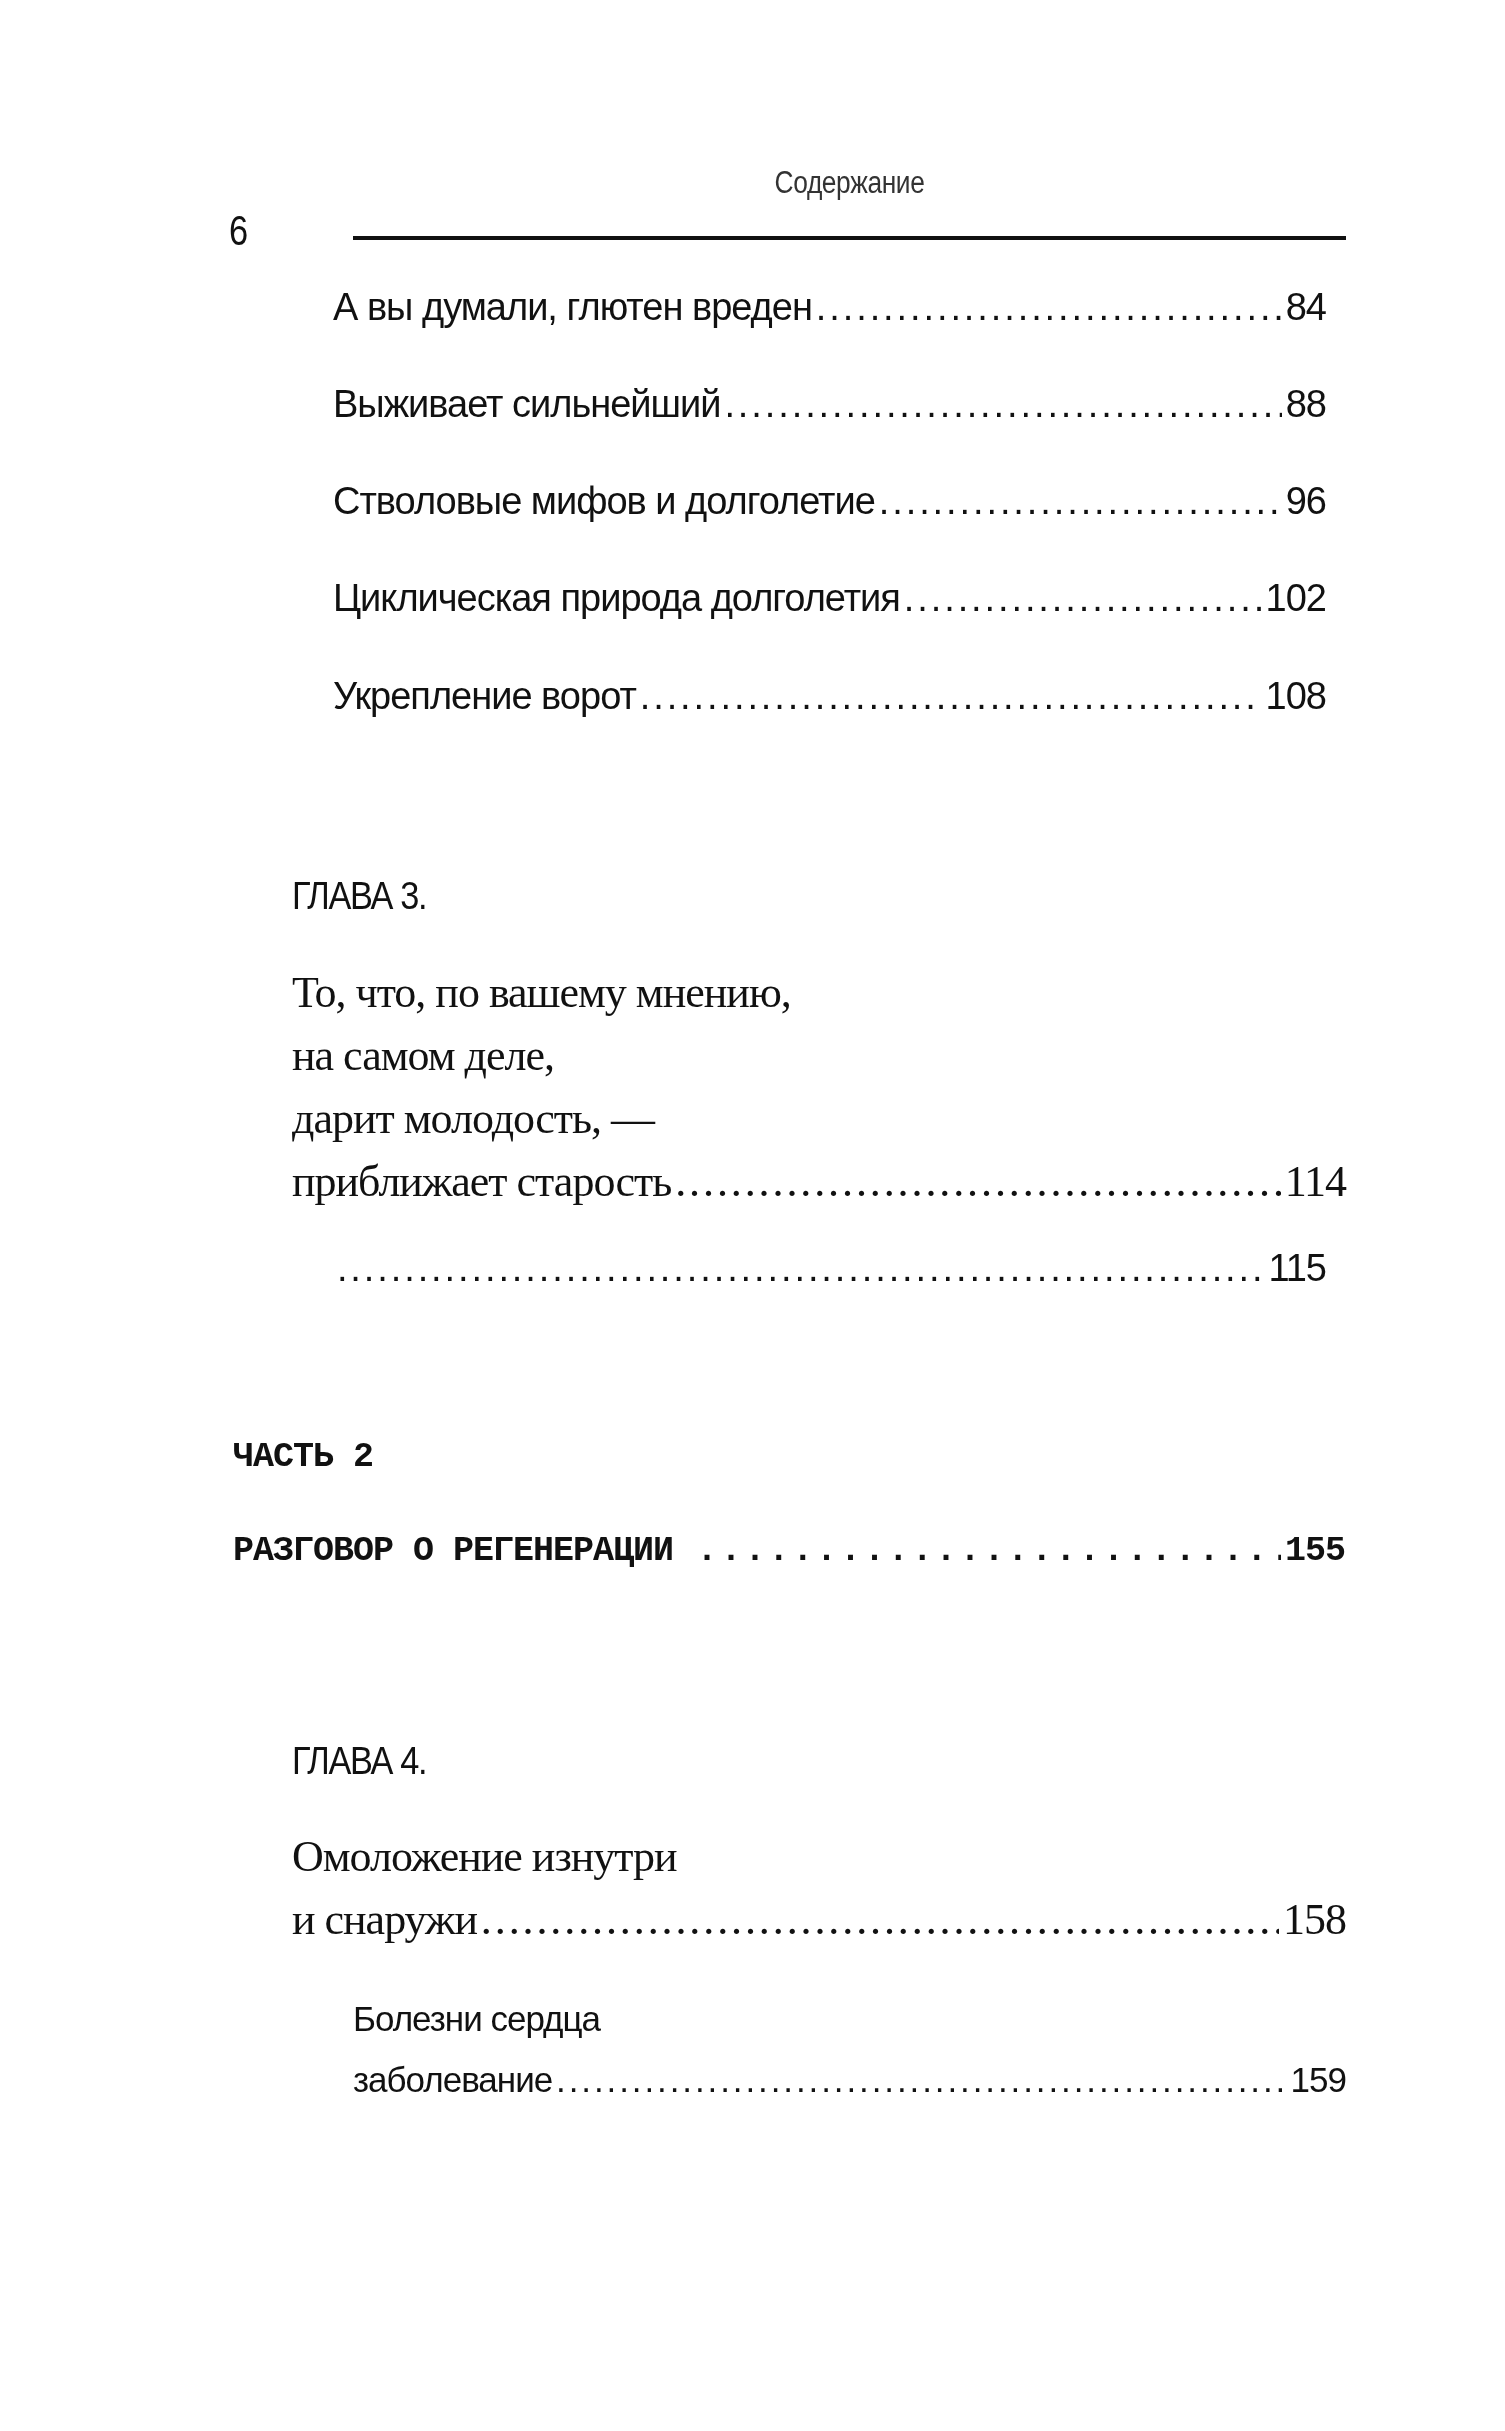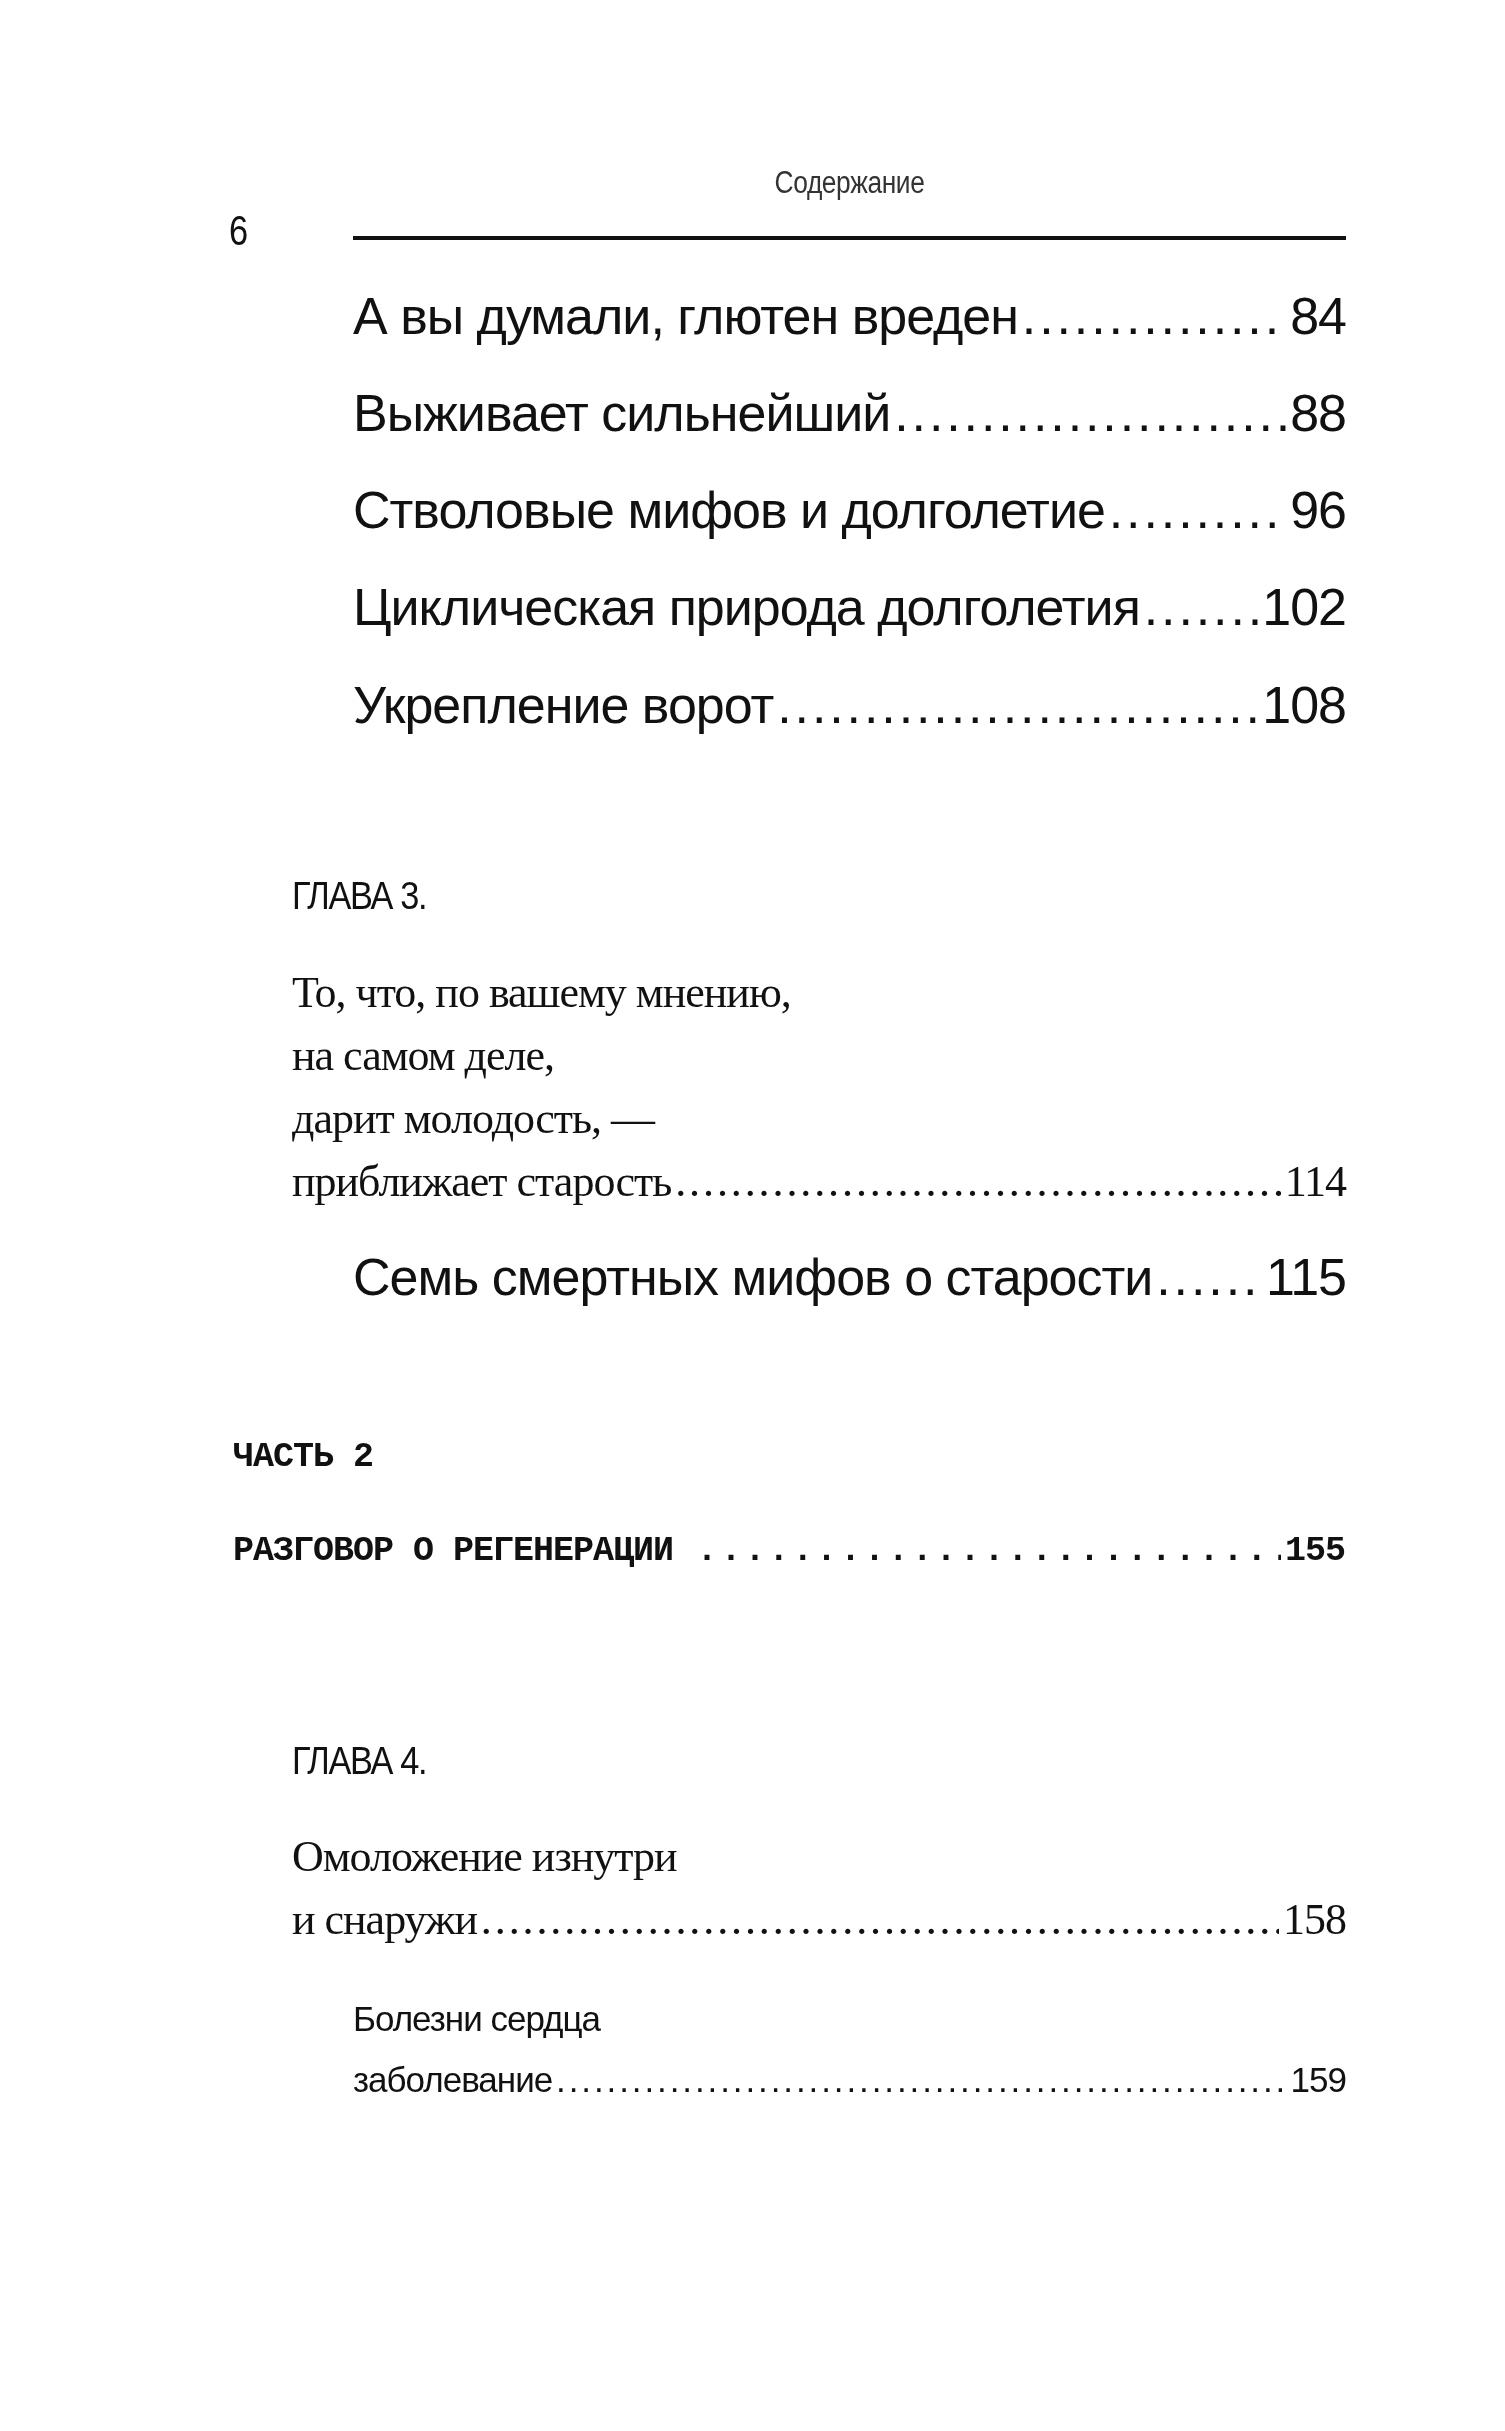--- a/index.html
+++ b/index.html
@@ -14,7 +14,7 @@
   .toc-line .dots { flex: 1 1 auto; overflow: hidden; margin: 0 3.9px; letter-spacing: 2.9px; }
   .toc-line .dots::after { content: "........................................................................................................................................................................................................................"; }
   .toc-line .p { flex: 0 0 auto; }
-  .entry { left: 353px; width: 993px; font-size: 52px; font-family: "Liberation Sans", sans-serif; letter-spacing: -1px; }
+  .entry { left: 333px; width: 993px; font-size: 38px; font-family: "Liberation Sans", sans-serif; letter-spacing: -1px; }
   .chapter-label { left: 292px; font-size: 39px; font-family: "Liberation Sans", sans-serif; letter-spacing: -1.5px; transform: scaleX(0.88); transform-origin: left; }
   .chapter-title { left: 292px; width: 1054px; font-size: 44px; font-family: "Liberation Serif", serif; line-height: 63px; letter-spacing: -1px; }
   .part { left: 233px; width: 1112px; font-size: 35px; font-family: Liberation Mono, monospace; font-weight: bold; letter-spacing: -1px; }

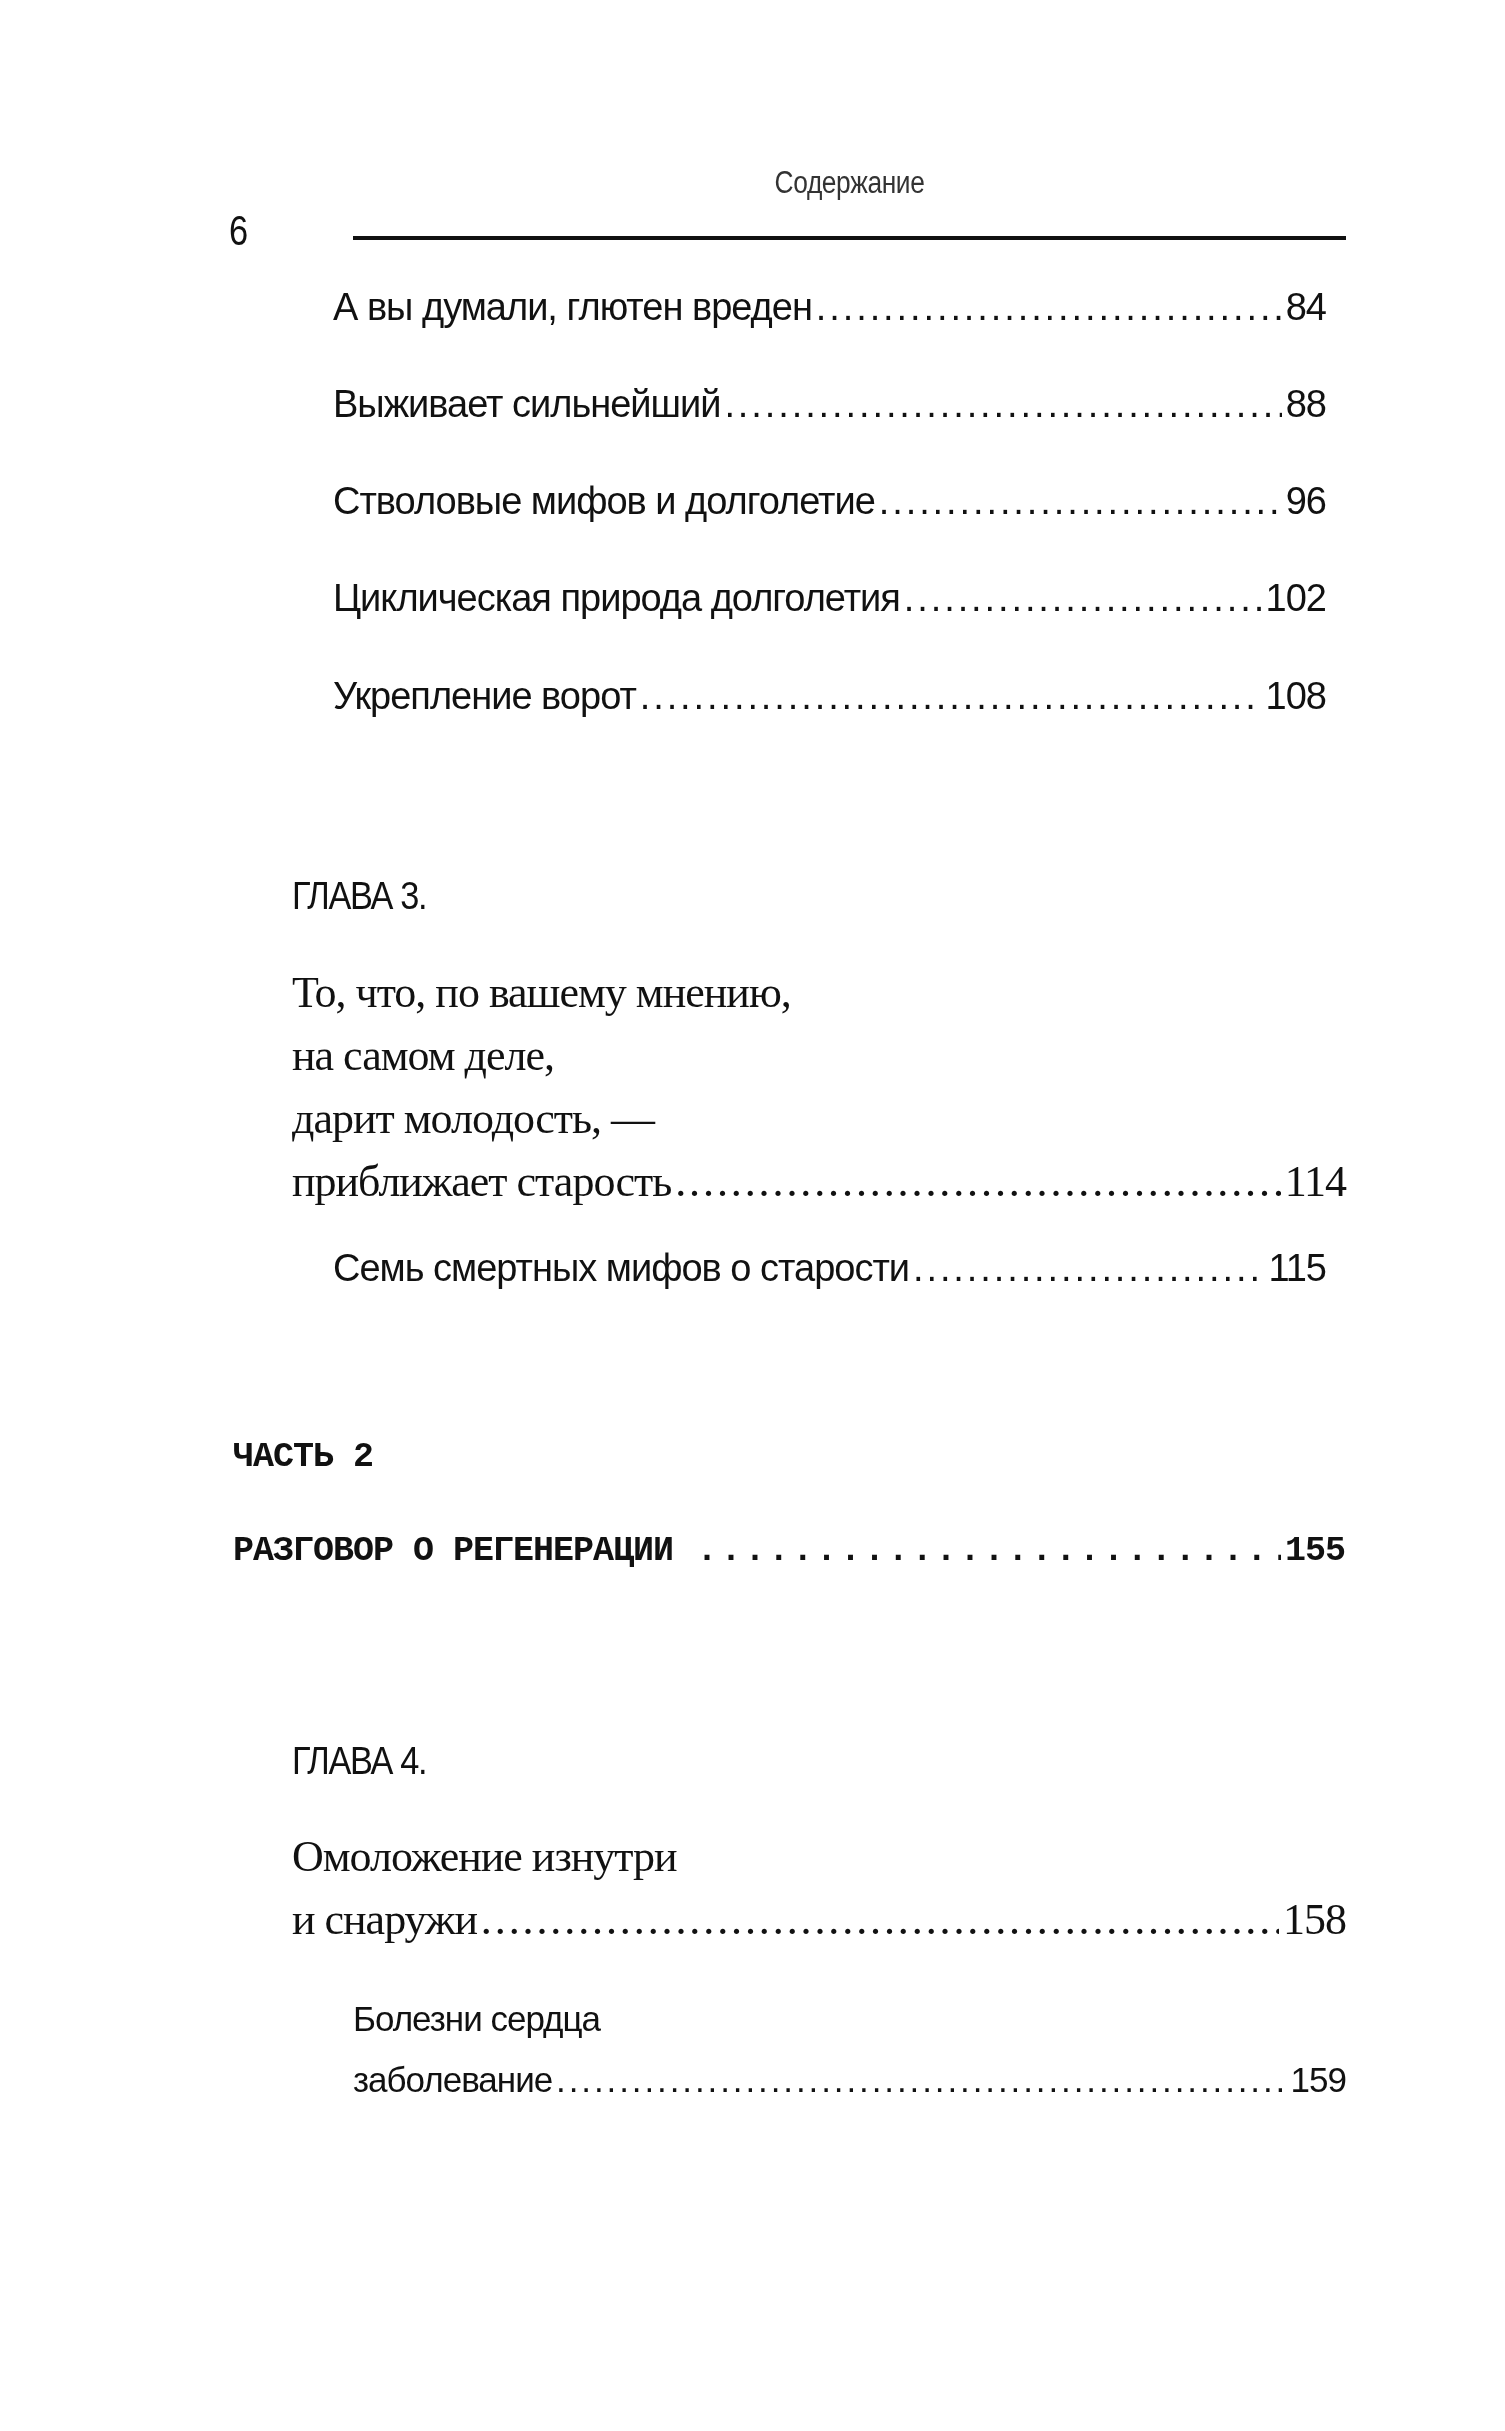--- a/index.html
+++ b/index.html
@@ -65,7 +65,6 @@
   </div>
 </div>
 <div class="abs entry toc-line" style="top:1247px">
-  <span class="t">Семь смертных мифов о старости</span>
     <span class="dots"></span>
     <span class="p">115</span>
 </div>

